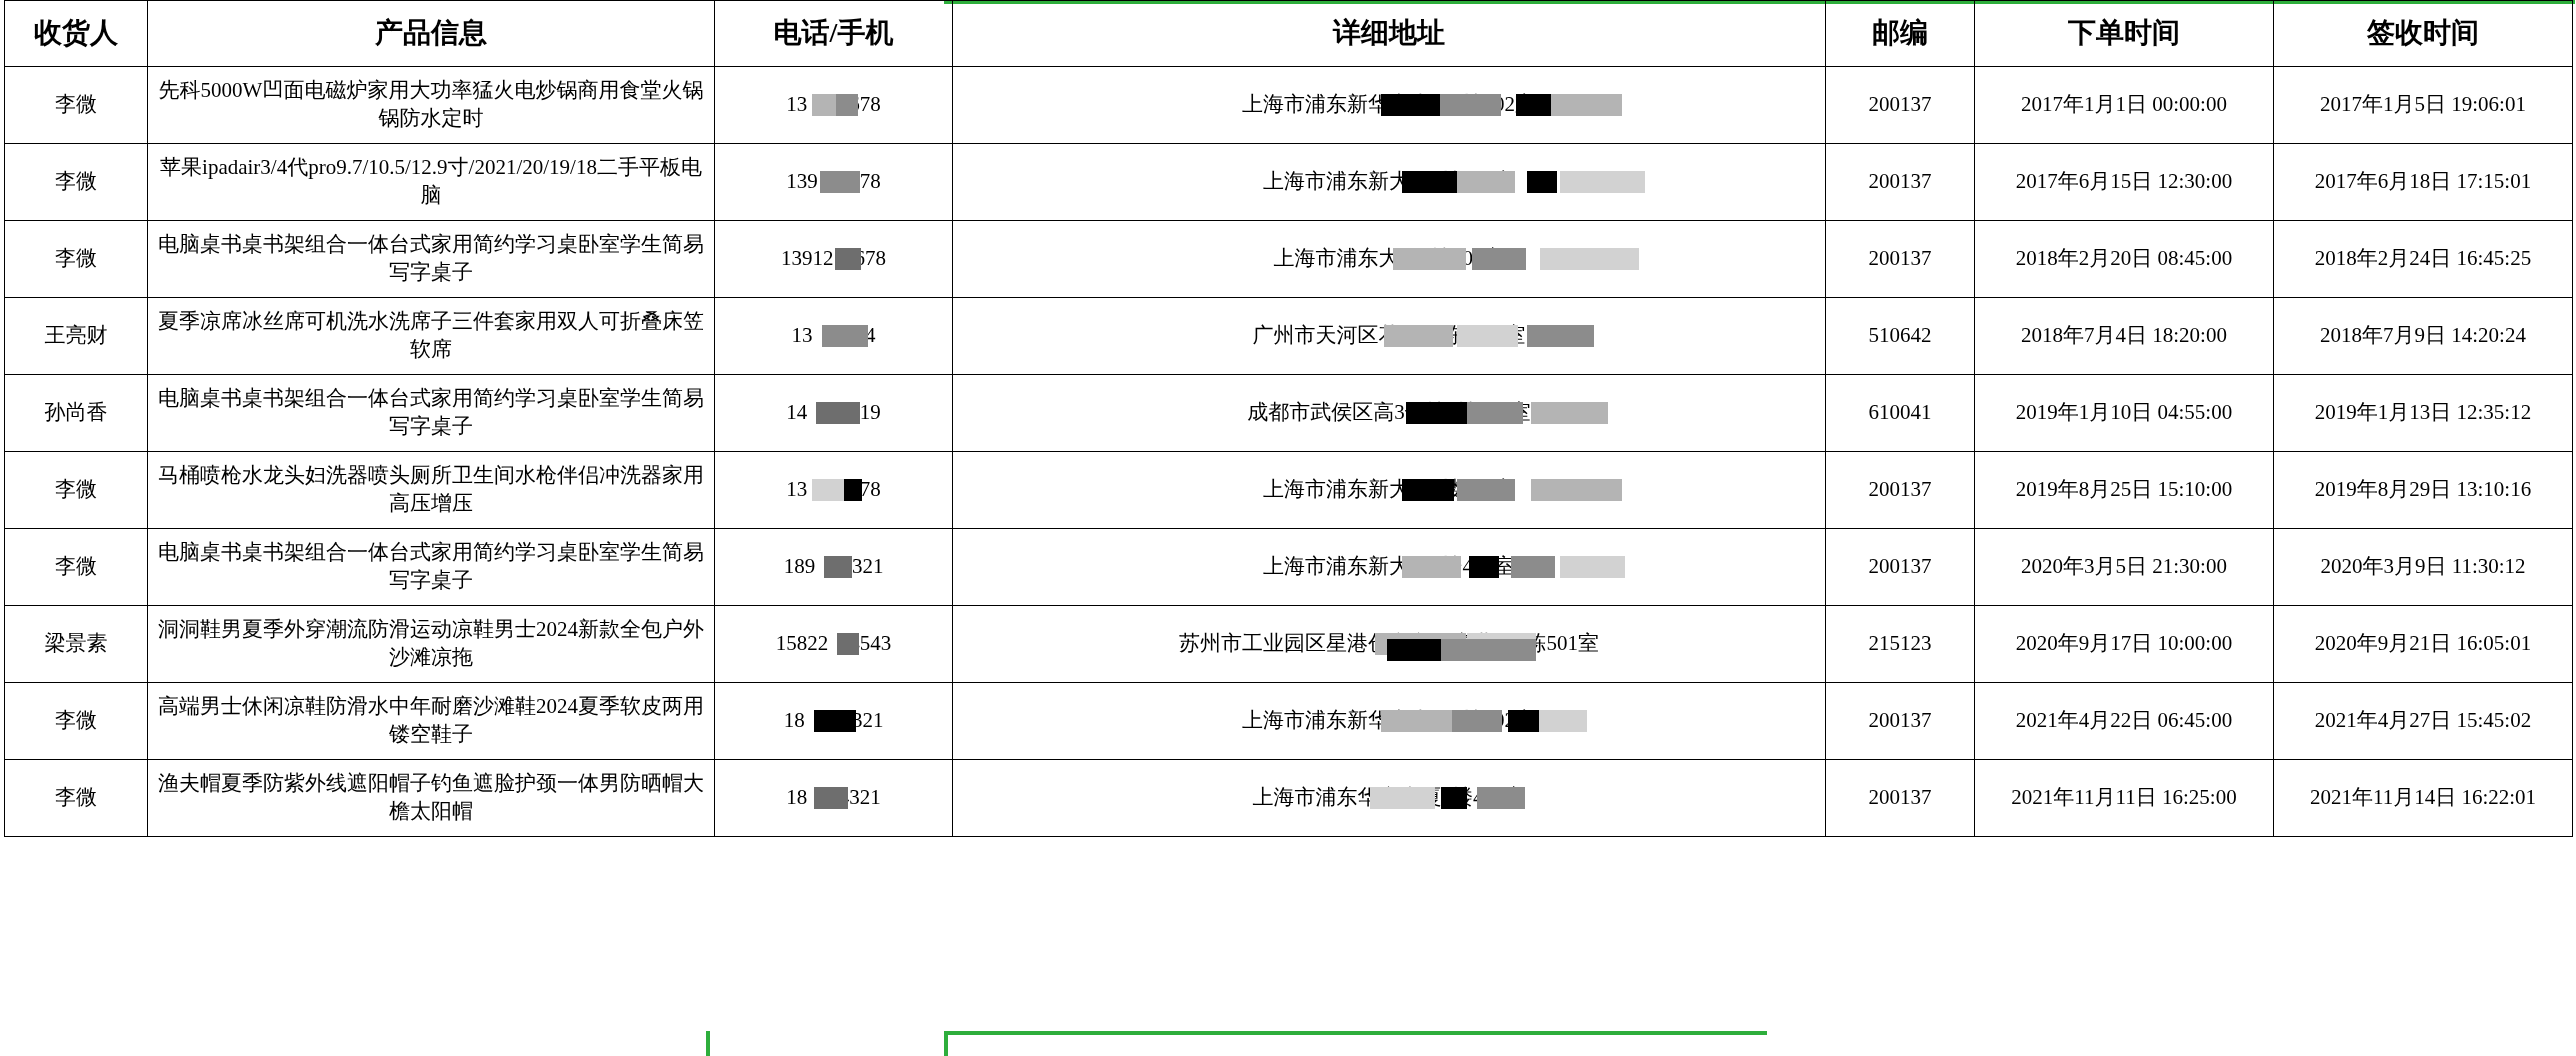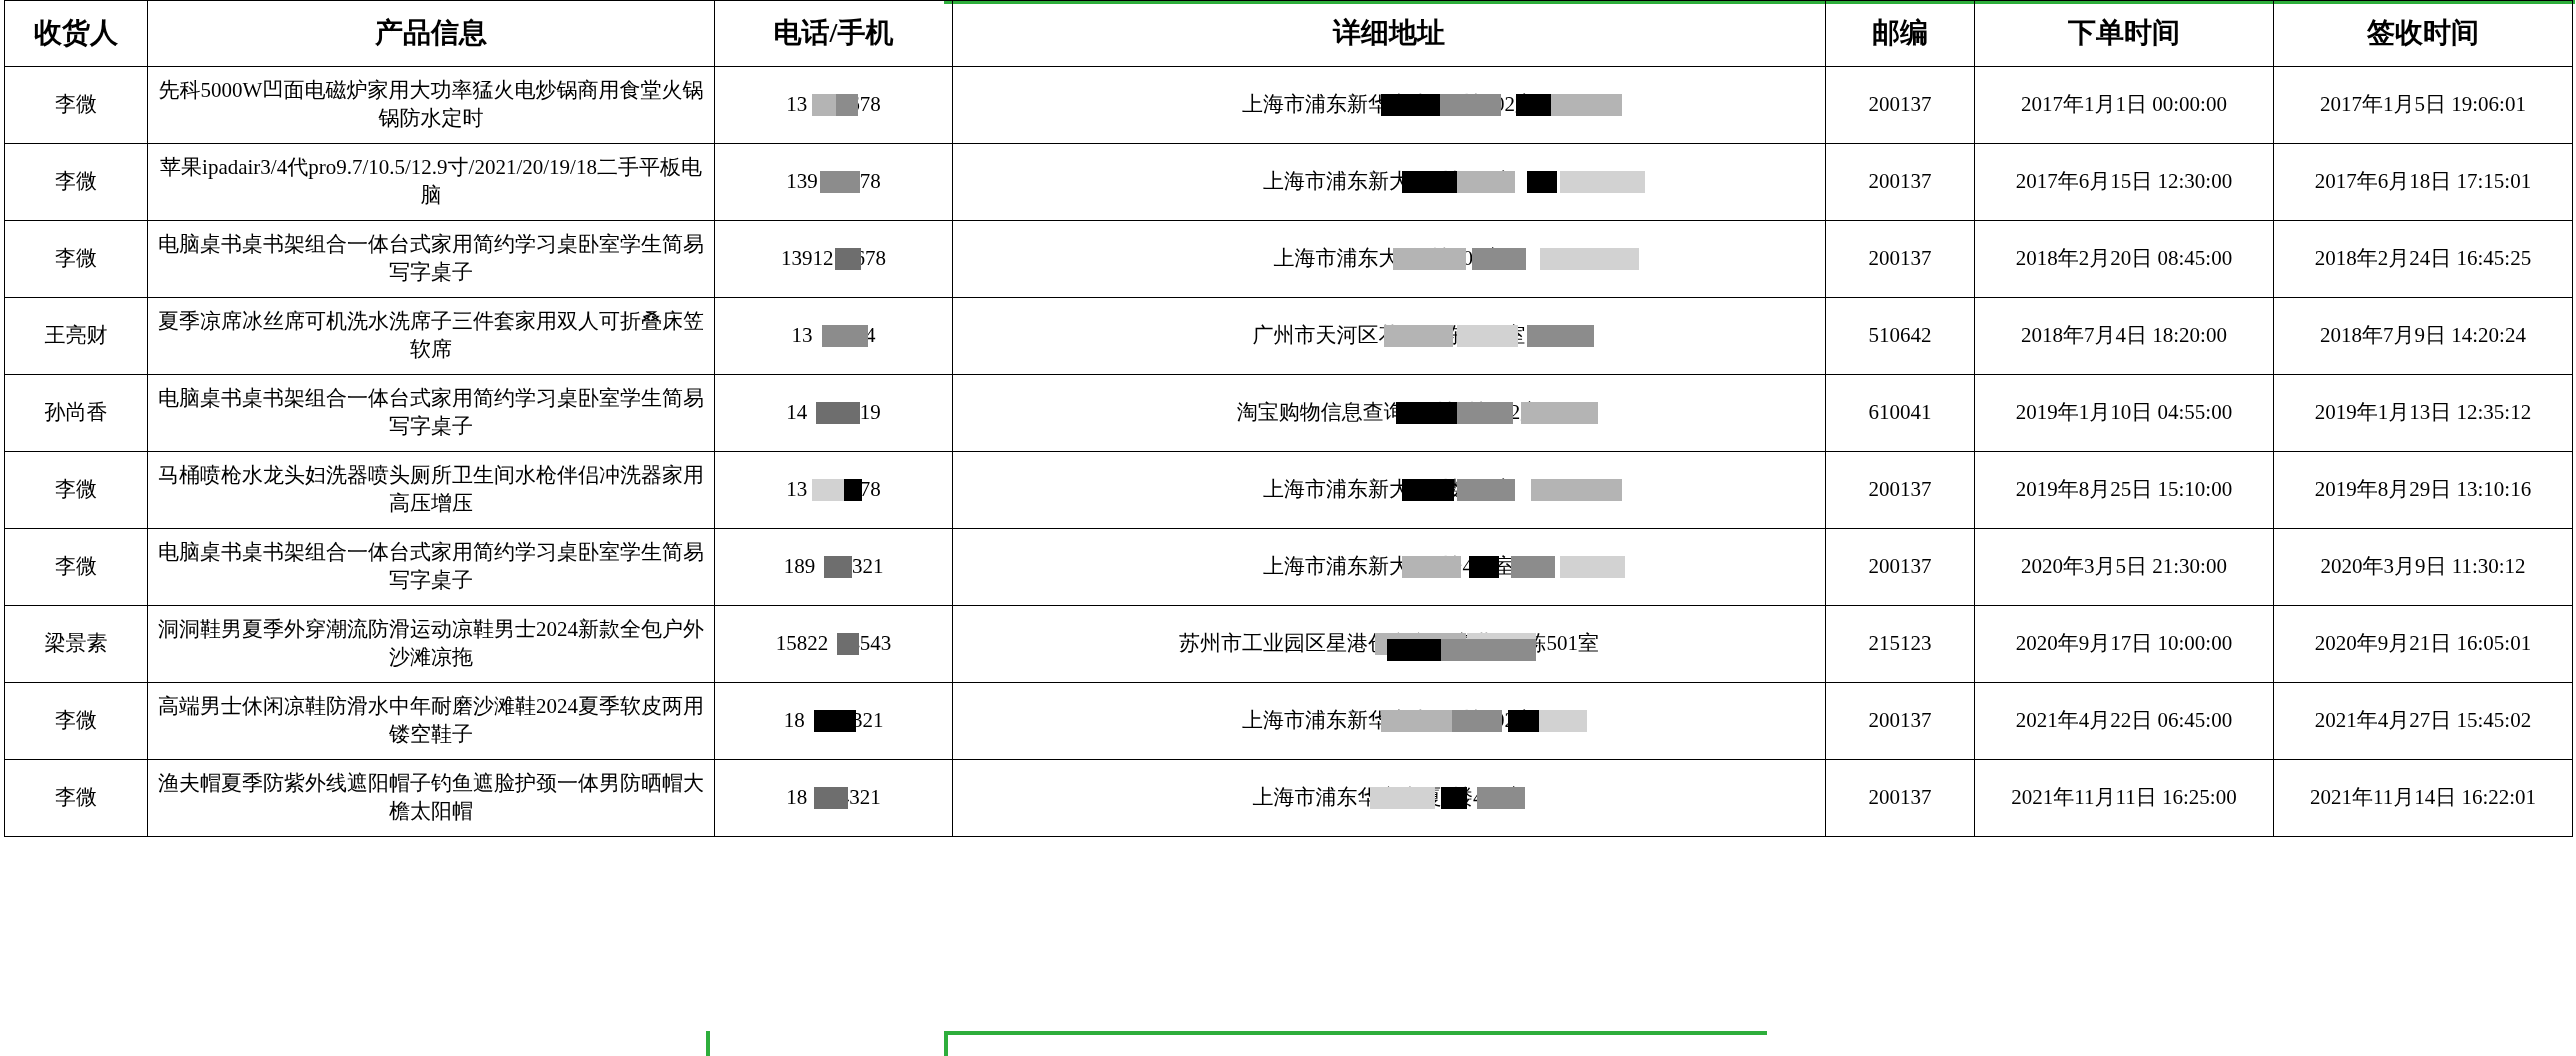--- a/index.html
+++ b/index.html
@@ -261,7 +261,7 @@
         </td>
         <td class="cell-addr">
           <span class="addr-cell-inner">
-            <span>淘宝购物信息查询</span><span>3号楼5楼502室</span>
+            <span>成都市武侯区高</span><span>3号楼5楼502室</span>
             <span class="rd black" style="left:159px;width:61px;"></span>
             <span class="rd gray2" style="left:220px;width:56px;"></span>
             <span class="rd gray1" style="left:284px;width:77px;"></span>

